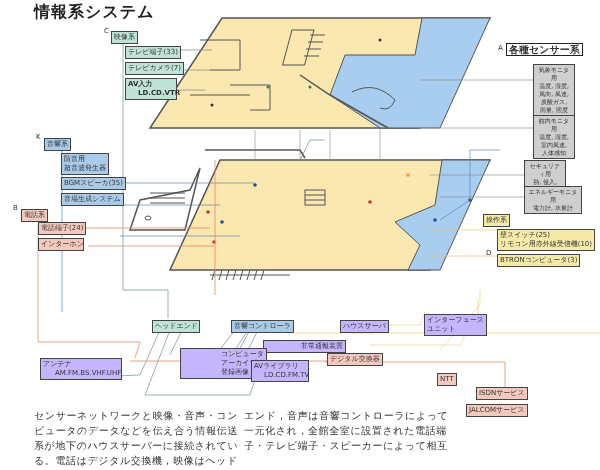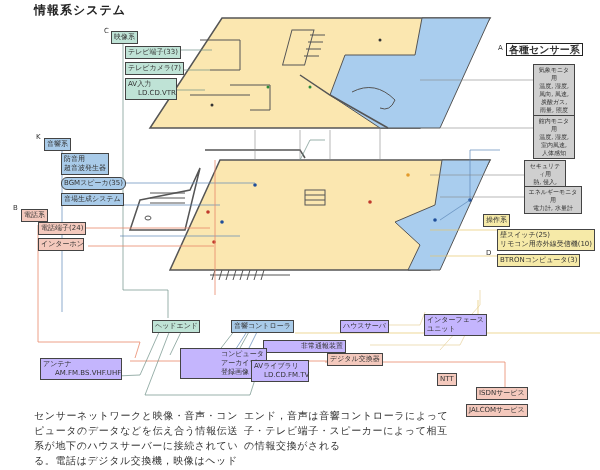--- a/index.html
+++ b/index.html
@@ -4,7 +4,7 @@
 <style>
   * { box-sizing: border-box; margin: 0; padding: 0; }
   body { width: 600px; height: 470px; background: #ffffff; position: relative; overflow: hidden; font-family: "DejaVu Sans", sans-serif; }
-  .title { position: absolute; left: 34px; top: 2px; font-size: 12px; font-weight: bold; color: #222; letter-spacing: 1px; }
+  .title { position: absolute; left: 34px; top: 2px; font-size: 16px; font-weight: bold; color: #222; letter-spacing: 1px; }
   .svg-layer { position: absolute; left: 0; top: 0; width: 600px; height: 470px; }
   .box { position: absolute; font-size: 7px; line-height: 9px; color: #333; border: 1px solid #444; padding: 1px 2px; white-space: nowrap; }
   .box.green { background: #bfe3d6; }

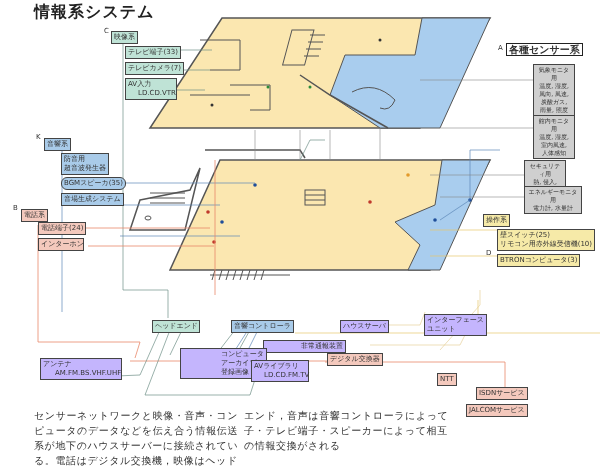--- a/index.html
+++ b/index.html
@@ -147,7 +147,7 @@
   <div class="box green" style="left:111px;top:31px;">映像系</div>
   <div class="box green" style="left:125px;top:46px;">テレビ端子(33)</div>
   <div class="box green" style="left:125px;top:62px;">テレビカメラ(7)</div>
-  <div class="box green" style="left:125px;top:78px;width:52px;">
+  <div class="box green" style="left:125px;top:78px;width:52px;font-weight:bold;">
     <div>AV入力</div>
     <div style="padding-left:10px;">LD.CD.VTR</div>
   </div>

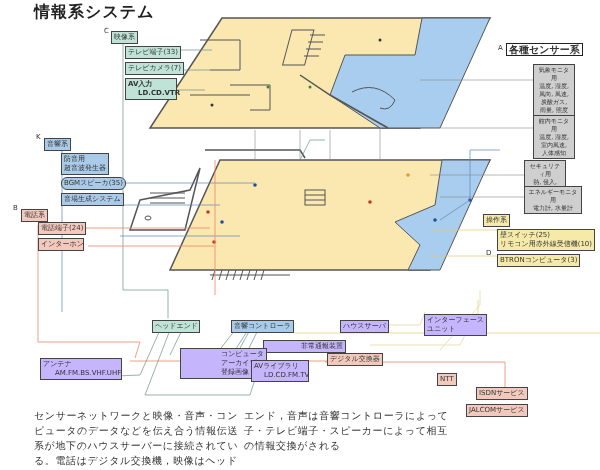--- a/index.html
+++ b/index.html
@@ -159,7 +159,7 @@
     <div>防音用</div>
     <div>超音波発生器</div>
   </div>
-  <div class="box blue" style="left:61px;top:177px;border-radius:6px;">BGMスピーカ(35)</div>
+  <div class="box blue" style="left:61px;top:177px;">BGMスピーカ(35)</div>
   <div class="box blue" style="left:61px;top:193px;">音場生成システム</div>
 </div>
 

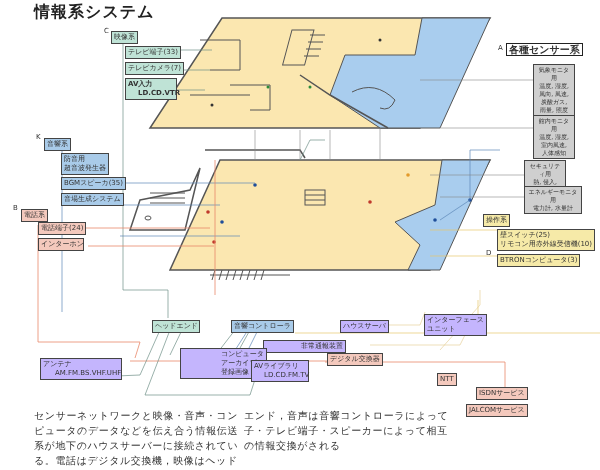--- a/index.html
+++ b/index.html
@@ -240,6 +240,7 @@
 </div>
 <div class="caption" style="left:244px;">
   <div>エンド，音声は音響コントローラによって</div>
+  <div>一元化され，全館全室に設置された電話端</div>
   <div>子・テレビ端子・スピーカーによって相互</div>
   <div>の情報交換がされる</div>
 </div>

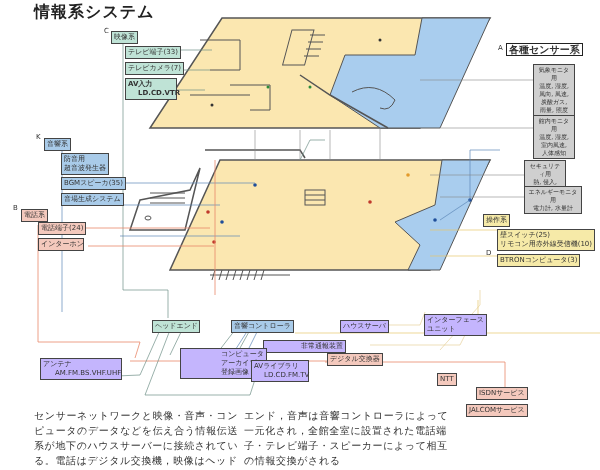--- a/index.html
+++ b/index.html
@@ -242,7 +242,6 @@
   <div>エンド，音声は音響コントローラによって</div>
   <div>一元化され，全館全室に設置された電話端</div>
   <div>子・テレビ端子・スピーカーによって相互</div>
-  <div>の情報交換がされる</div>
 </div>
 
 </body></html>

